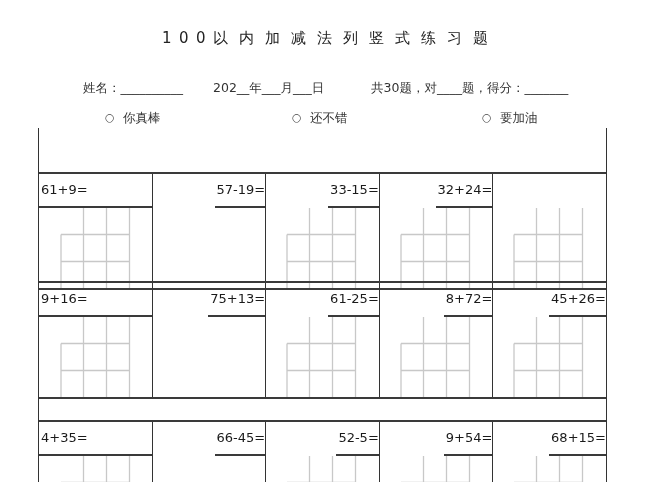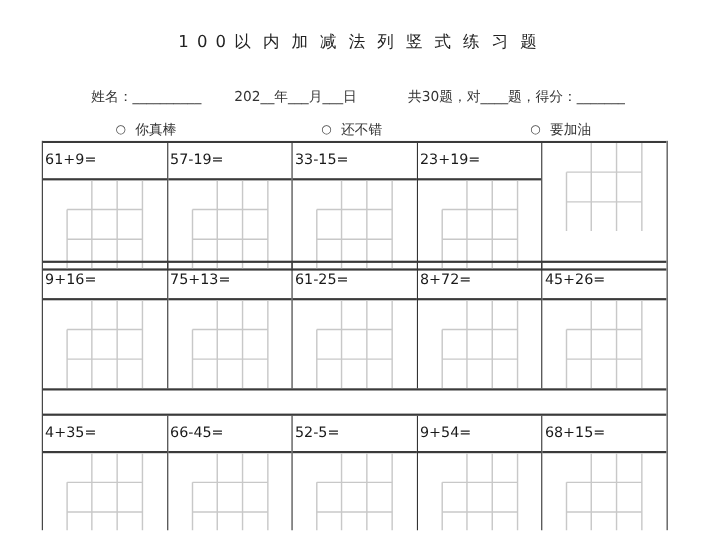--- a/index.html
+++ b/index.html
@@ -34,6 +34,7 @@
       position: absolute; left: 0; right: 0; height: 118px; box-sizing: border-box;
       border-top: 2px solid #3a3a3a; border-bottom: 2px solid #3a3a3a;
       display: flex;
+      margin-top: 44px;
     }
     .prow.r0 { top: 0; }
     .prow.r1 { top: 109px; }

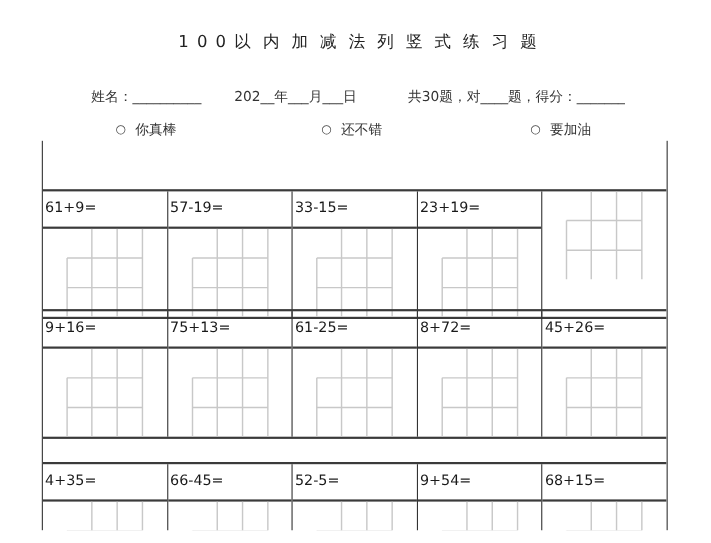--- a/index.html
+++ b/index.html
@@ -40,7 +40,7 @@
     .prow.r1 { top: 109px; }
     .prow.r2 { top: 248px; }
     .cell { flex: 1 1 0; display: flex; flex-direction: column; box-sizing: border-box; min-width: 0; }
-    .cell + .cell { border-left: 1.5px solid #333; }
+    .cell + .cell { border-left: 1.5px solid #333; align-items: flex-end; }
     .plabel {
       height: 32px; line-height: 32px; border-bottom: 2px solid #3a3a3a;
       font-size: 13px; padding-left: 2px; color: #1a1a1a; white-space: nowrap;

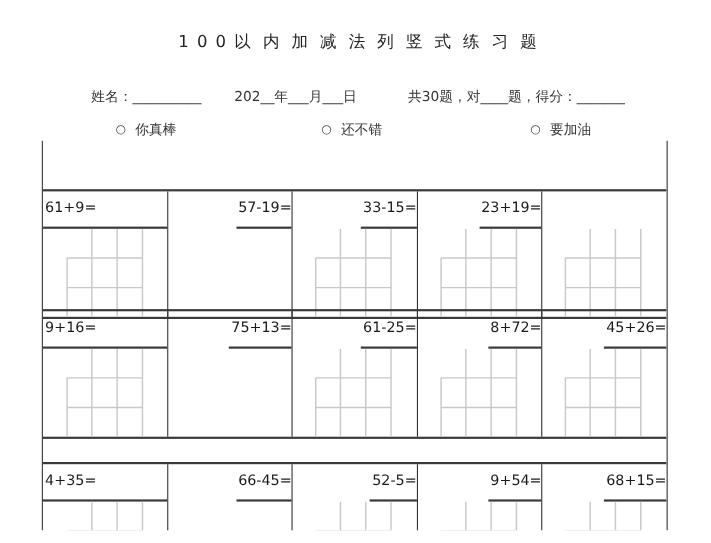--- a/index.html
+++ b/index.html
@@ -135,7 +135,7 @@
         </div>
       </div>
     <div class="cell">
-        <div class="plabel">23+19=</div>
+        <div class="plabel">32+24=</div>
         <div class="grid">
           <svg viewBox="0 0 112 80" xmlns="http://www.w3.org/2000/svg">
             <g stroke="#c8c8c8" stroke-width="1.3" fill="none">

